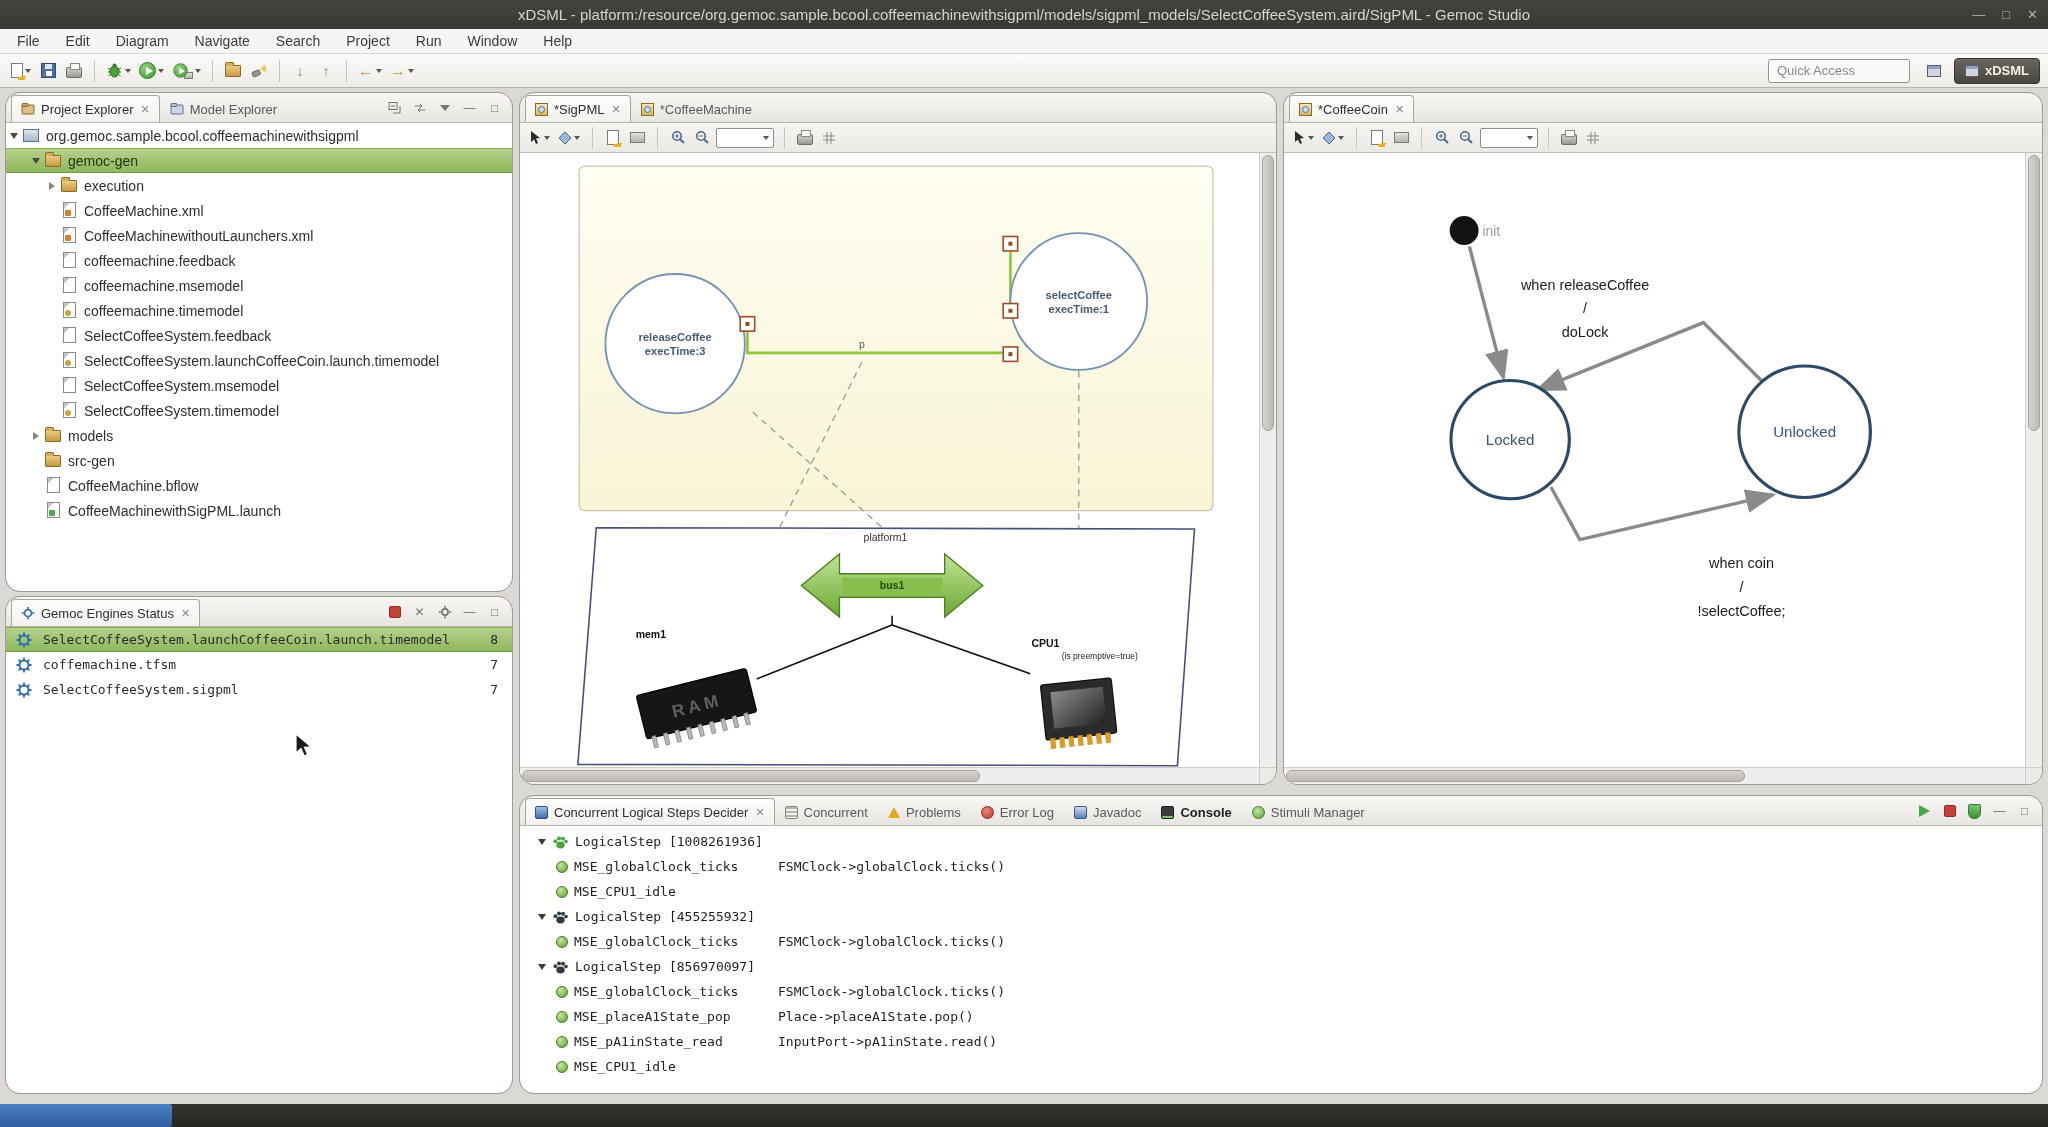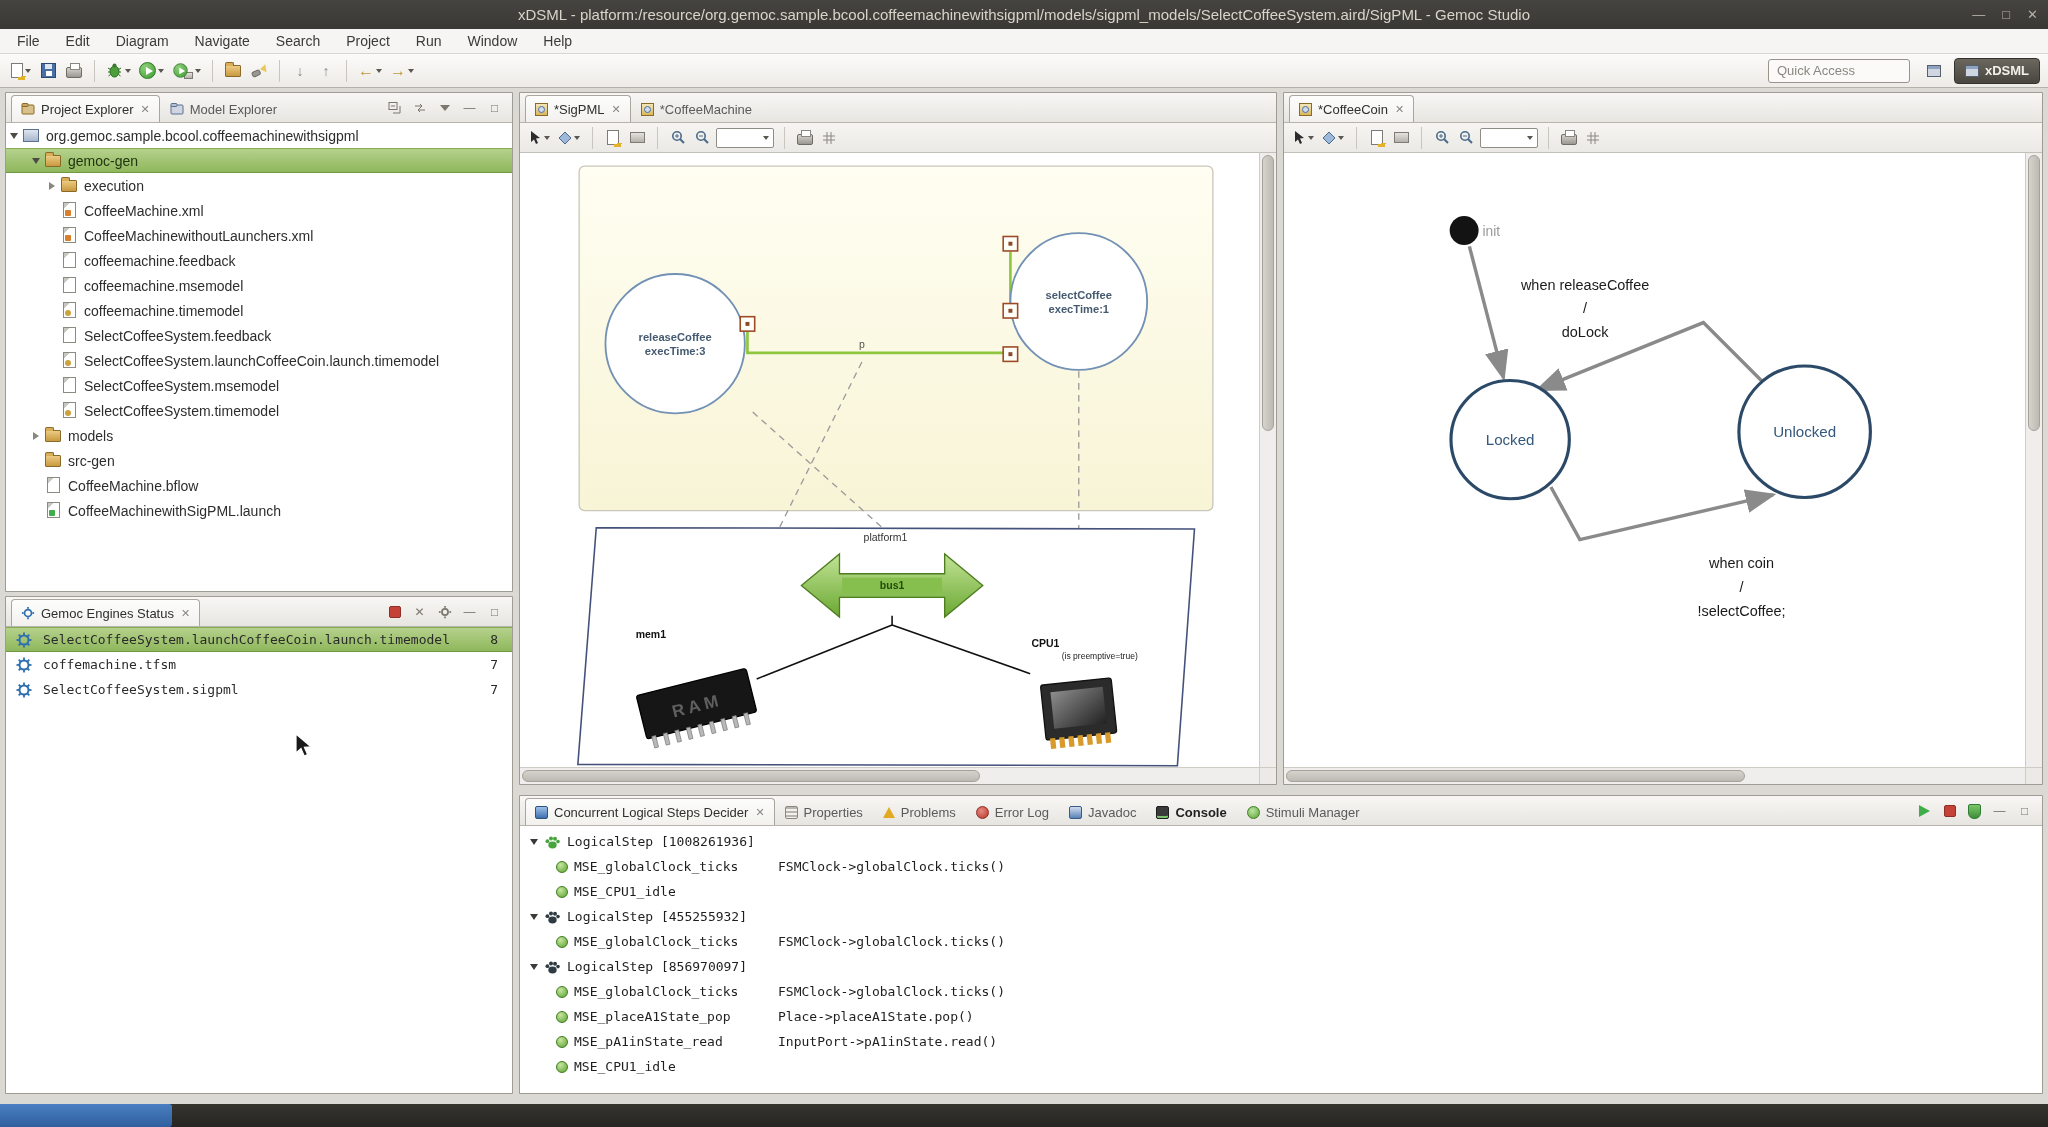--- a/index.html
+++ b/index.html
@@ -46,7 +46,7 @@
 
   
   .main{position:absolute;top:88px;left:0;right:0;bottom:23px;background:#dbd9d4}
-  .part{position:absolute;background:#a21caf;border:1px solid #9f9c95;border-radius:1px;overflow:hidden}
+  .part{position:absolute;background:#a21caf;border:1px solid #9f9c95;border-radius:15px;overflow:hidden}
   #p-explorer{left:5px;top:4px;width:508px;height:500px}
   #p-engines{left:5px;top:508px;width:508px;height:498px}
   #p-ed1{left:519px;top:4px;width:758px;height:693px}

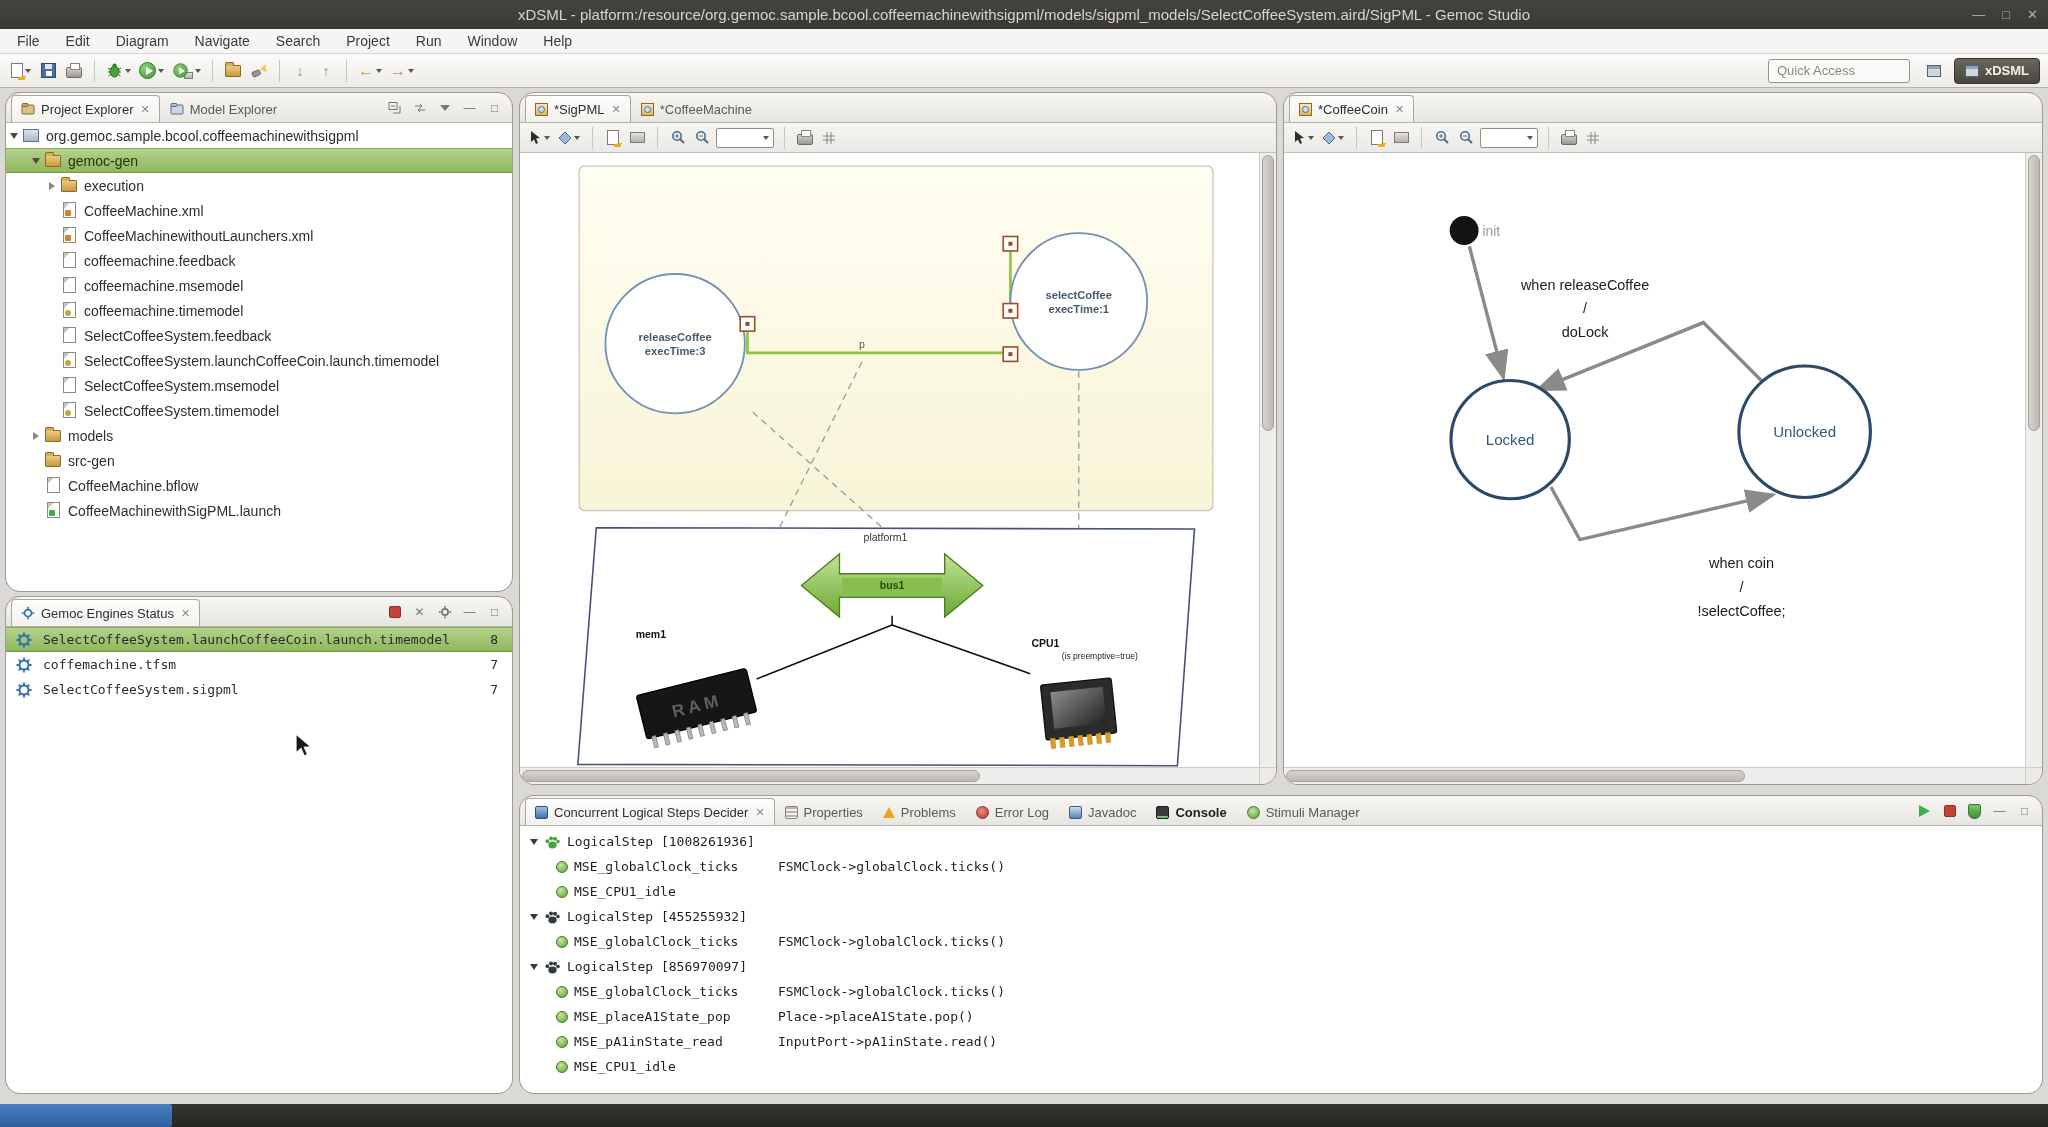--- a/index.html
+++ b/index.html
@@ -765,7 +765,7 @@
         </span>
         <span class="vtab inactive">
             <span class="ctab-ic ci-props"></span>
-            <span>Properties</span>
+            <span>Concurrent</span>
           </span>
         <span class="vtab inactive">
             <span class="ctab-ic ci-warn"></span>

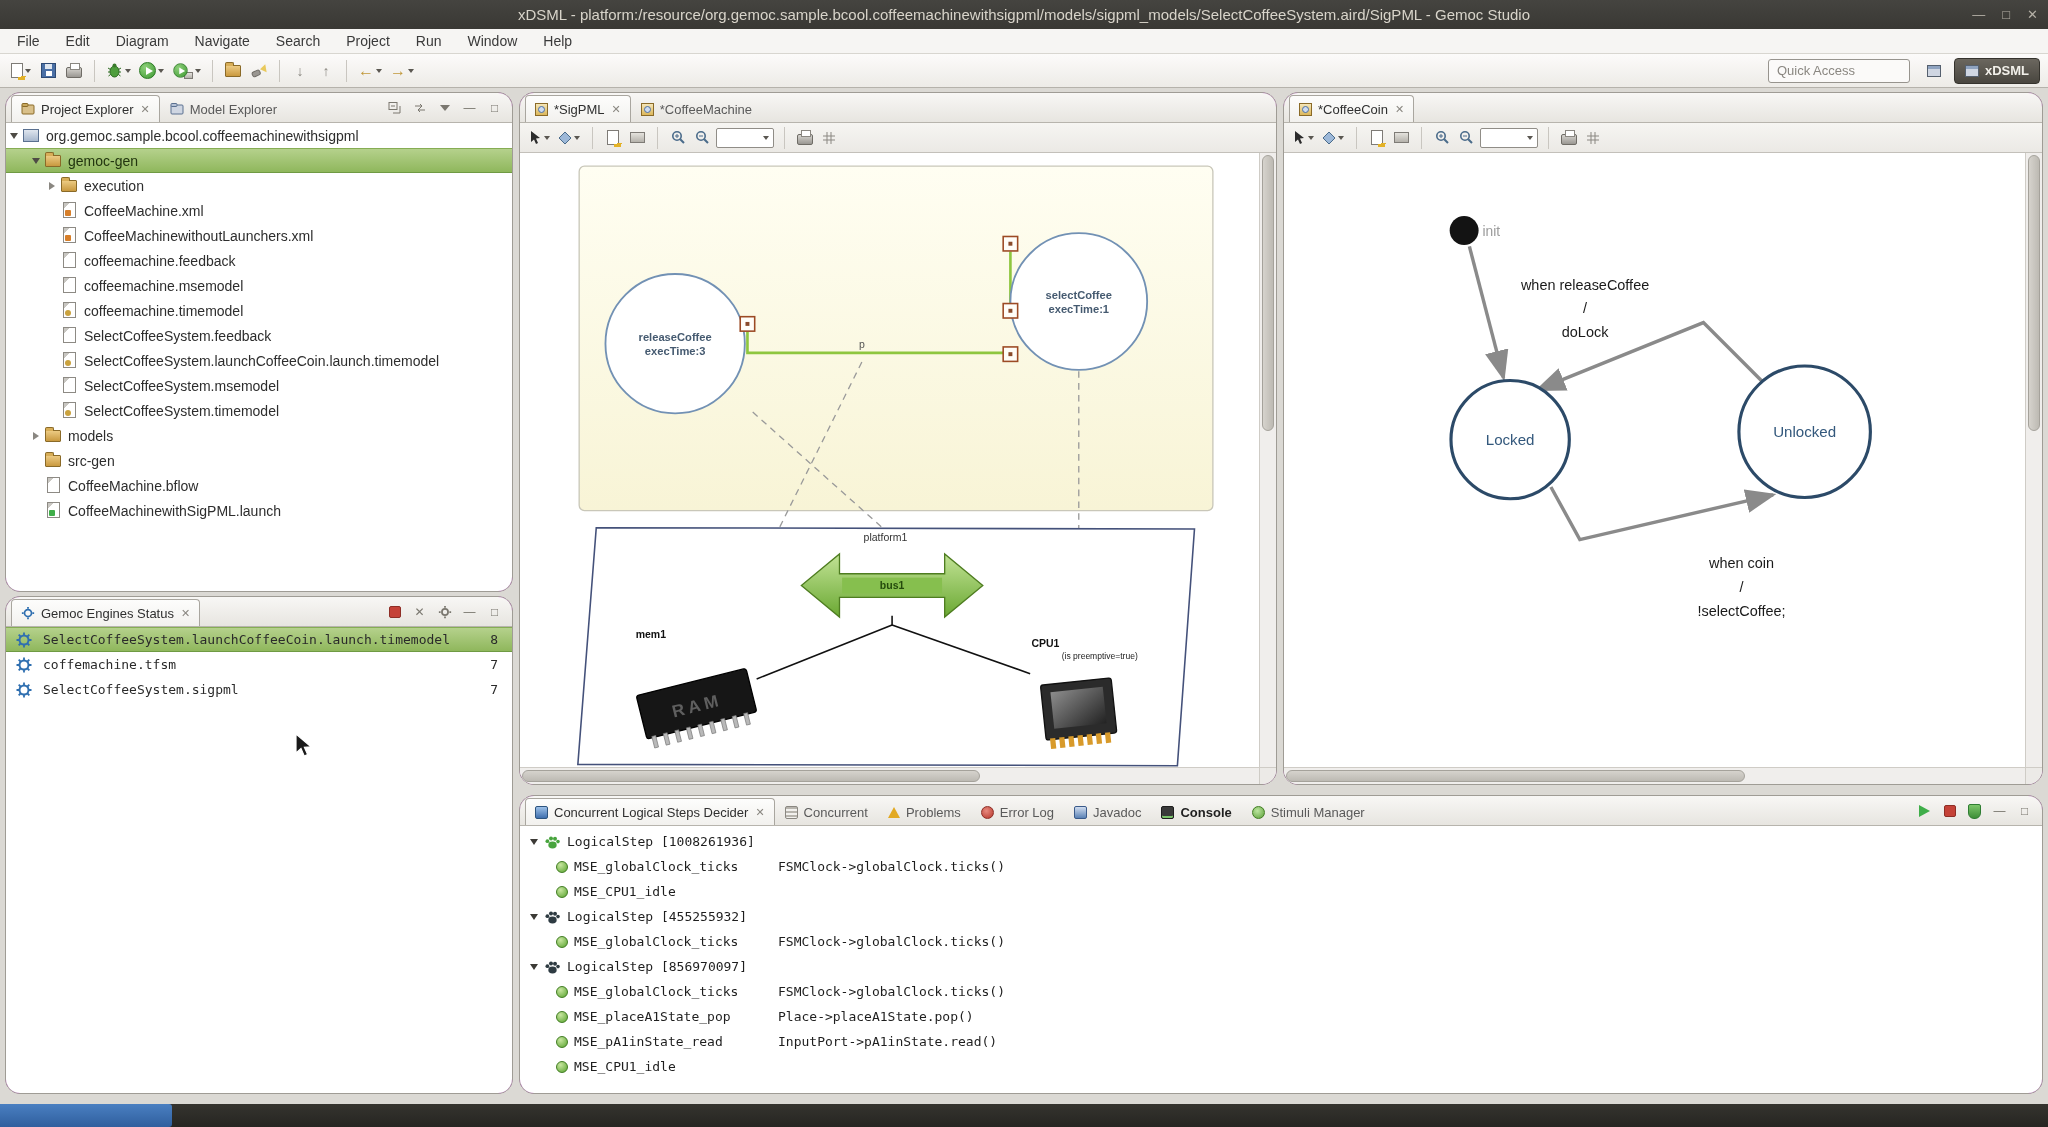--- a/index.html
+++ b/index.html
@@ -110,7 +110,7 @@
   
   .crows{padding-top:3px}
   .crow{height:25px;display:flex;align-items:center;font-family:"DejaVu Sans Mono",monospace;font-size:13px;color:#1e1e1e;white-space:nowrap}
-  .crow.step{padding-left:8px}
+  .crow.step{padding-left:16px}
   .crow.leaf{padding-left:36px}
   .dexp{width:12px;flex:none;margin-right:4px;display:flex;justify-content:center}
   .dexp i{width:0;height:0;border-left:4.5px solid transparent;border-right:4.5px solid transparent;border-top:6px solid #3c3a36}

